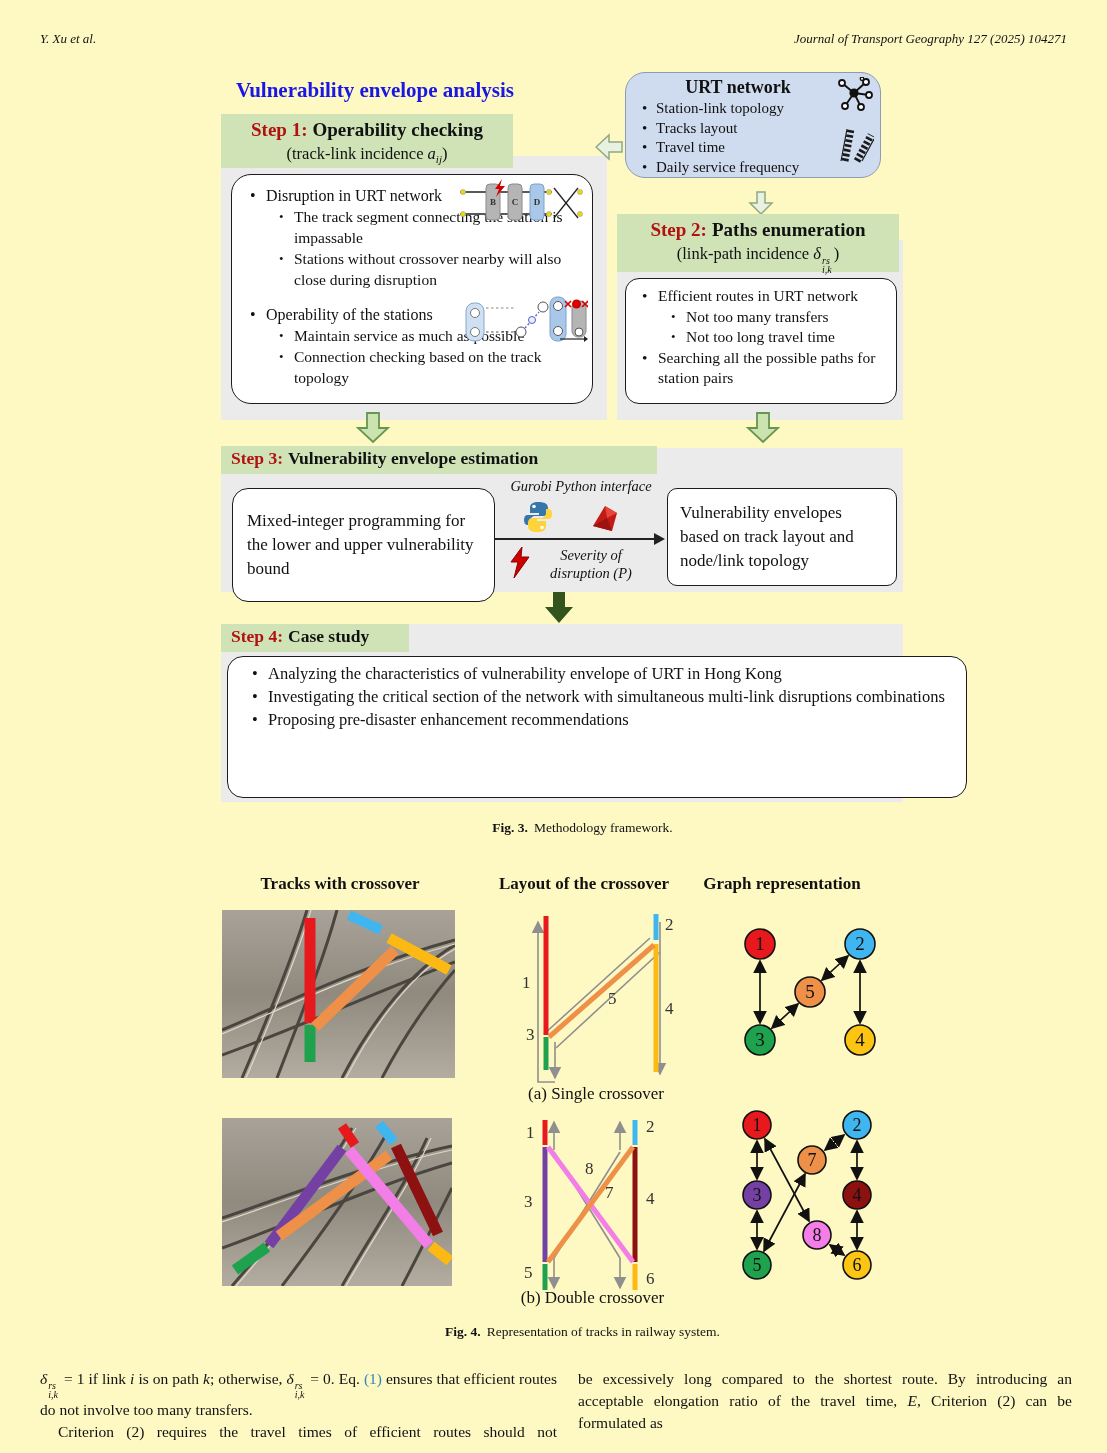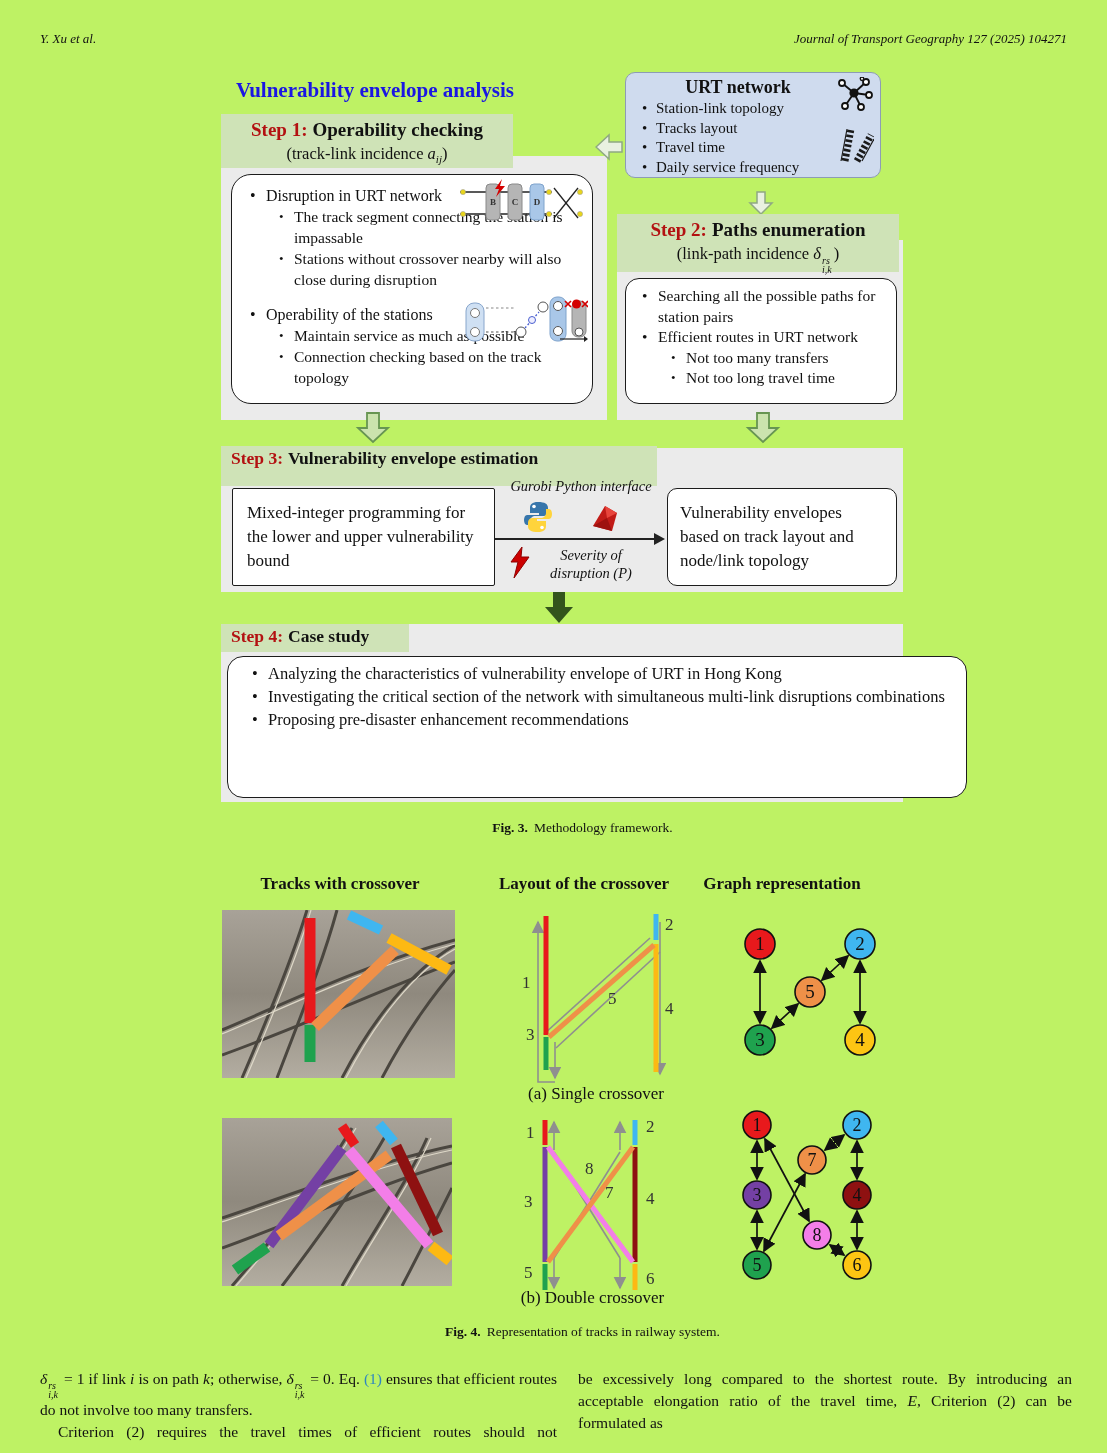--- a/index.html
+++ b/index.html
@@ -4,7 +4,7 @@
 <style>
   * { box-sizing: border-box; margin: 0; padding: 0; }
   body { background: #ffffff; font-family: "Liberation Serif", serif; color: #111; }
-  .page { position: relative; width: 1107px; height: 1453px; background: #bef264; overflow: hidden; }
+  .page { position: relative; width: 1107px; height: 1453px; background: #fef9c3; overflow: hidden; }
 
   .hdrL { position: absolute; left: 40px; top: 31px; font-style: italic; font-size: 13px; }
   .hdrR { position: absolute; right: 40px; top: 31px; font-style: italic; font-size: 13px; }

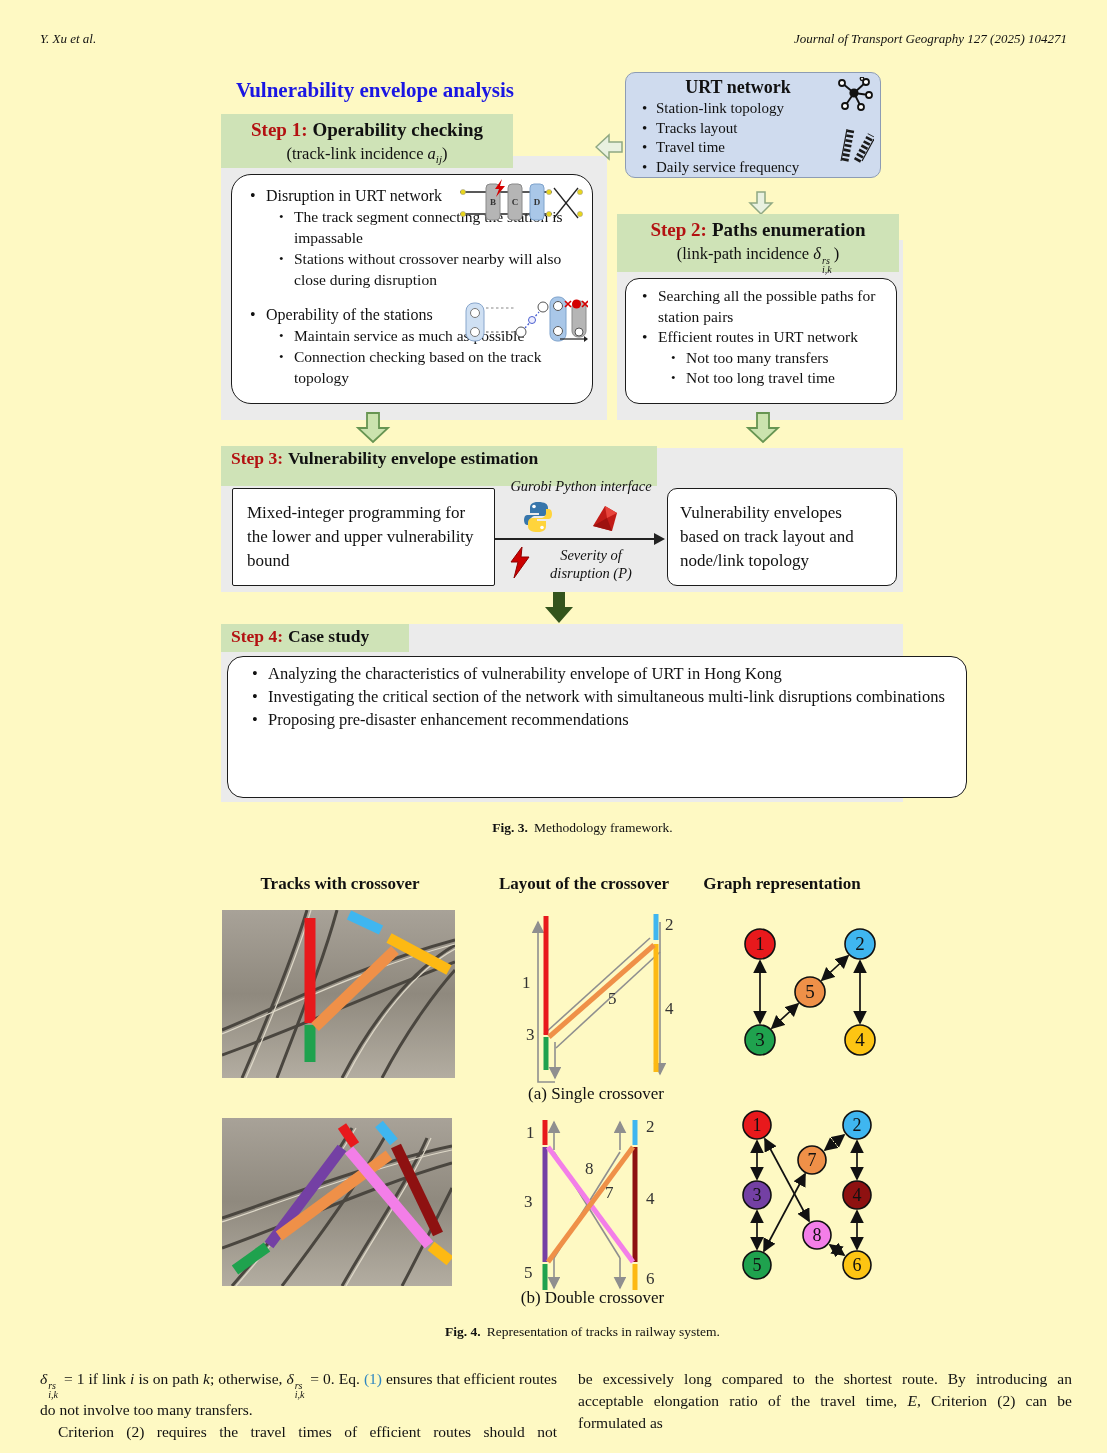--- a/index.html
+++ b/index.html
@@ -14,7 +14,7 @@
               font-size: 21px; font-weight: bold; color: #1a16e3; }
 
   .urt-box { position: absolute; left: 410px; top: 0; width: 256px; height: 106px;
-             background: #cfdbee; border: 1.5px solid #8d9cb4; border-radius: 10px; padding: 4px 6px; }
+             background: #cfdbee; border: 1.5px solid #8d9cb4; border-radius: 20px; padding: 4px 6px; }
   .urt-title { font-size: 18px; font-weight: bold; text-align: center; margin: 0 44px 1px 14px; }
   .urt-list { list-style: none; padding-left: 24px; margin-right: 46px; font-size: 15px; line-height: 19.5px; }
   .urt-list li { position: relative; }

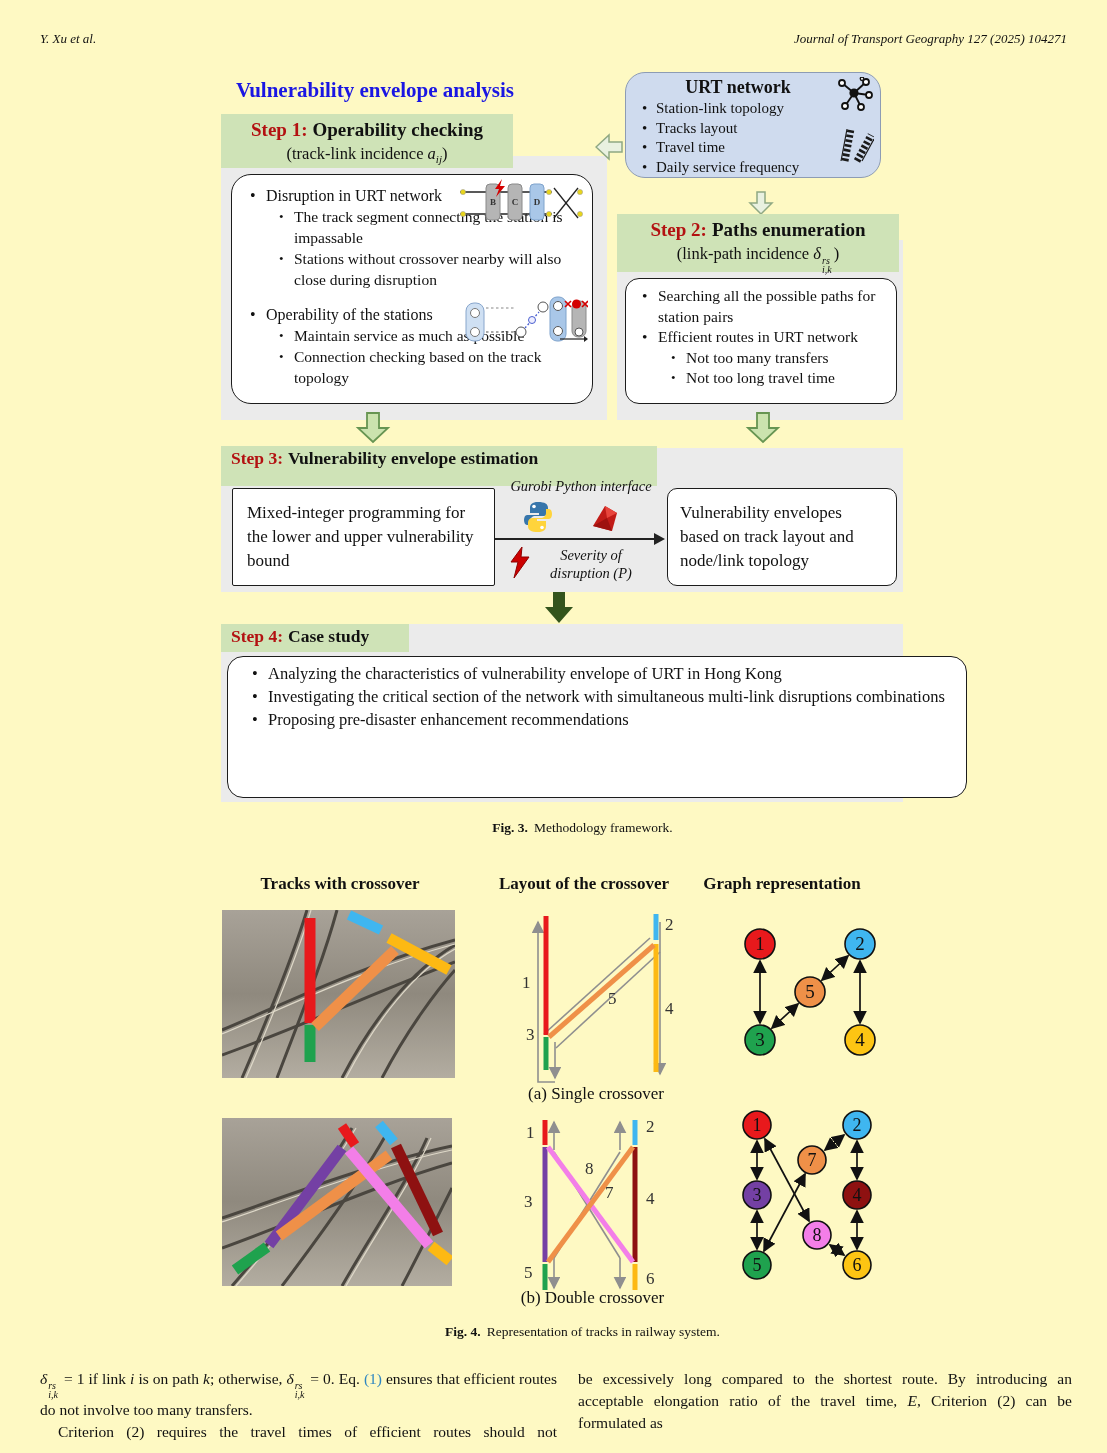--- a/index.html
+++ b/index.html
@@ -247,13 +247,13 @@
 
     <div class="wbox s2box">
       <ul class="lv1">
-        <li>Searching all the possible paths for station pairs</li>
         <li><span>Efficient routes in URT network</span>
           <ul class="lv2">
             <li>Not too many transfers</li>
             <li>Not too long travel time</li>
           </ul>
         </li>
+        <li>Searching all the possible paths for station pairs</li>
       </ul>
     </div>
 

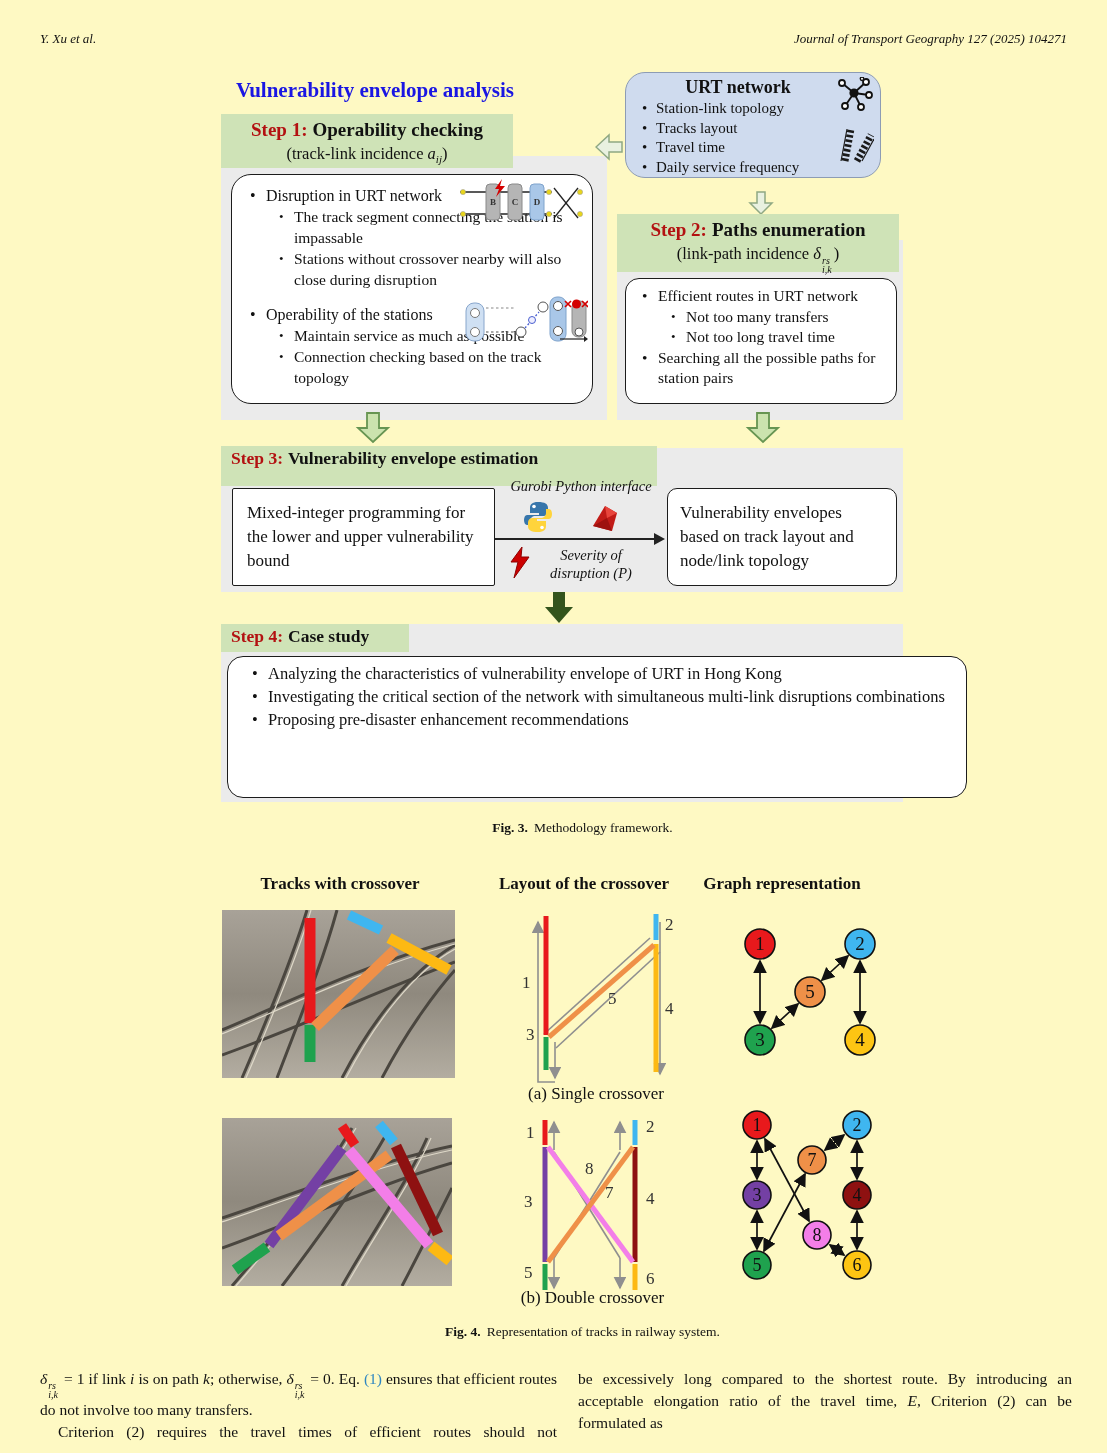--- a/index.html
+++ b/index.html
@@ -31,7 +31,7 @@
   .band { position: absolute; background: #cfe3b7; z-index: 3; text-align: center; }
   .band1 { left: 6px;   top: 42px;  width: 292px; height: 54px; padding-top: 3px; }
   .band2 { left: 402px; top: 142px; width: 282px; height: 58px; padding-top: 3px; }
-  .band3 { left: 6px;   top: 374px; width: 436px; height: 40px; text-align: left;
+  .band3 { left: 6px;   top: 374px; width: 436px; height: 28px; text-align: left;
            padding: 2px 0 0 10px; font-size: 17.5px; font-weight: bold; }
   .band4 { left: 6px;   top: 552px; width: 188px; height: 28px; text-align: left;
            padding: 2px 0 0 10px; font-size: 17.5px; font-weight: bold; }

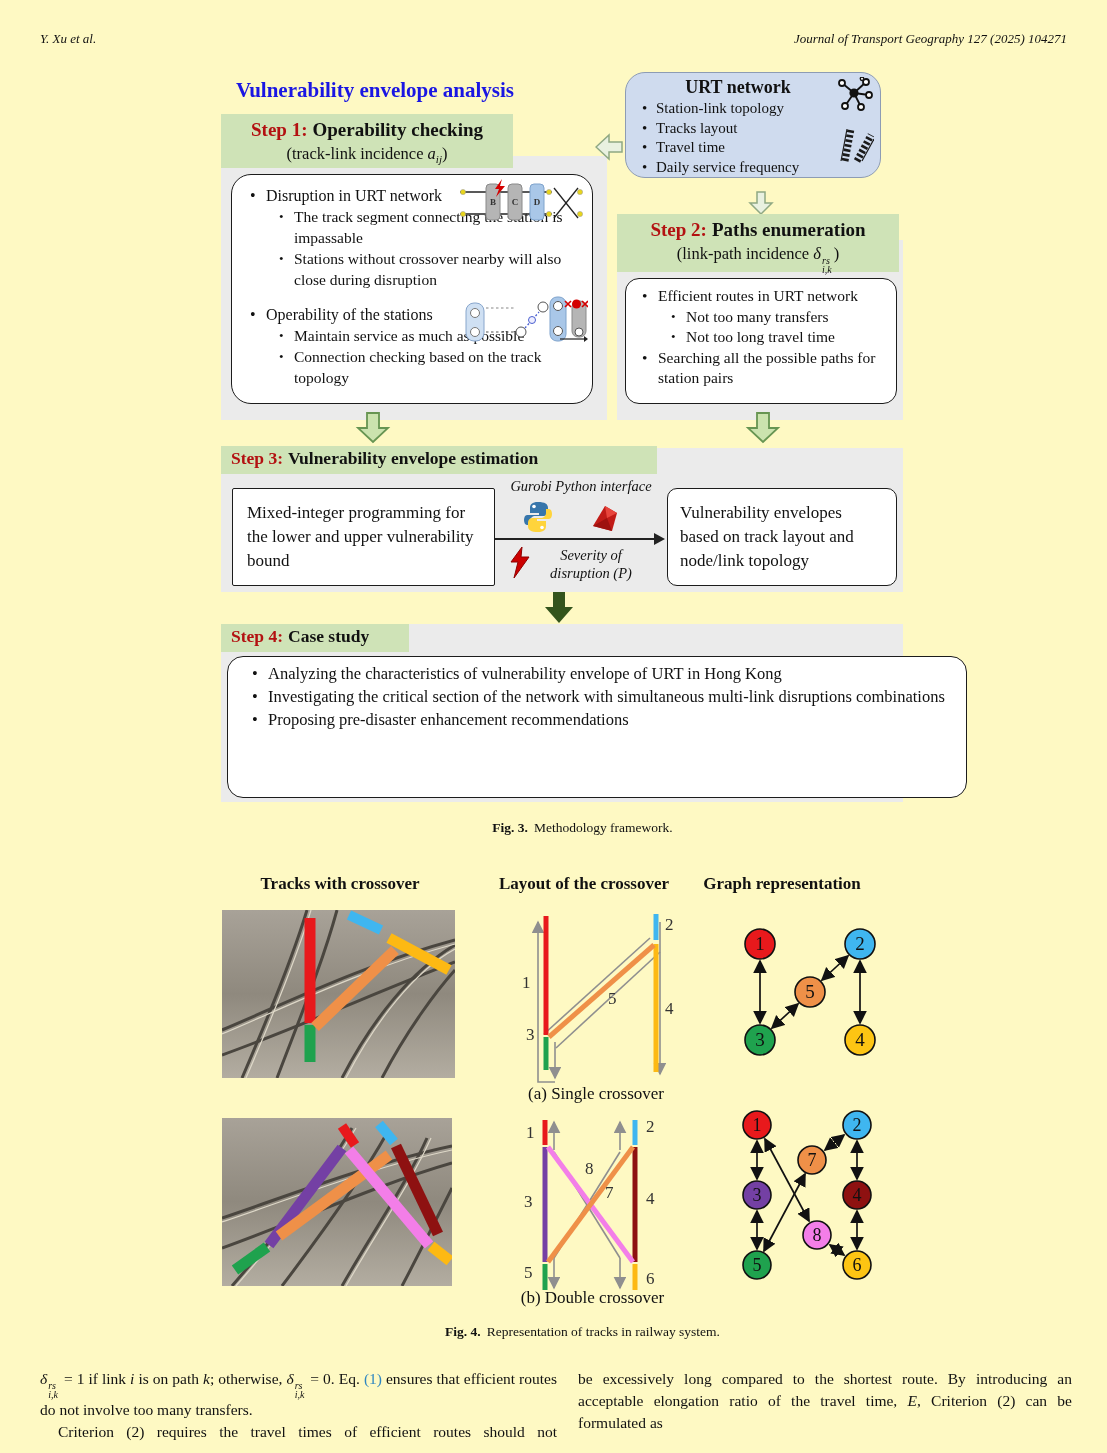--- a/index.html
+++ b/index.html
@@ -47,7 +47,7 @@
   .wbox { position: absolute; background: #fff; border: 1.6px solid #1c1c1c; z-index: 2; }
   .s1box { left: 16px;  top: 102px; width: 362px; height: 230px; border-radius: 20px; padding: 10px 6px 6px 8px; }
   .s2box { left: 410px; top: 206px; width: 272px; height: 126px; border-radius: 14px; padding: 7px 4px 4px 6px; }
-  .s3l   { left: 17px;  top: 416px; width: 263px; height: 98px;  border-radius: 2px;
+  .s3l   { left: 17px;  top: 416px; width: 263px; height: 114px;  border-radius: 16px;
            display: flex; align-items: center; padding: 0 14px; font-size: 17px; line-height: 24px; }
   .s3r   { left: 452px; top: 416px; width: 230px; height: 98px;  border-radius: 10px;
            display: flex; align-items: center; padding: 0 12px; font-size: 17px; line-height: 24px; }

